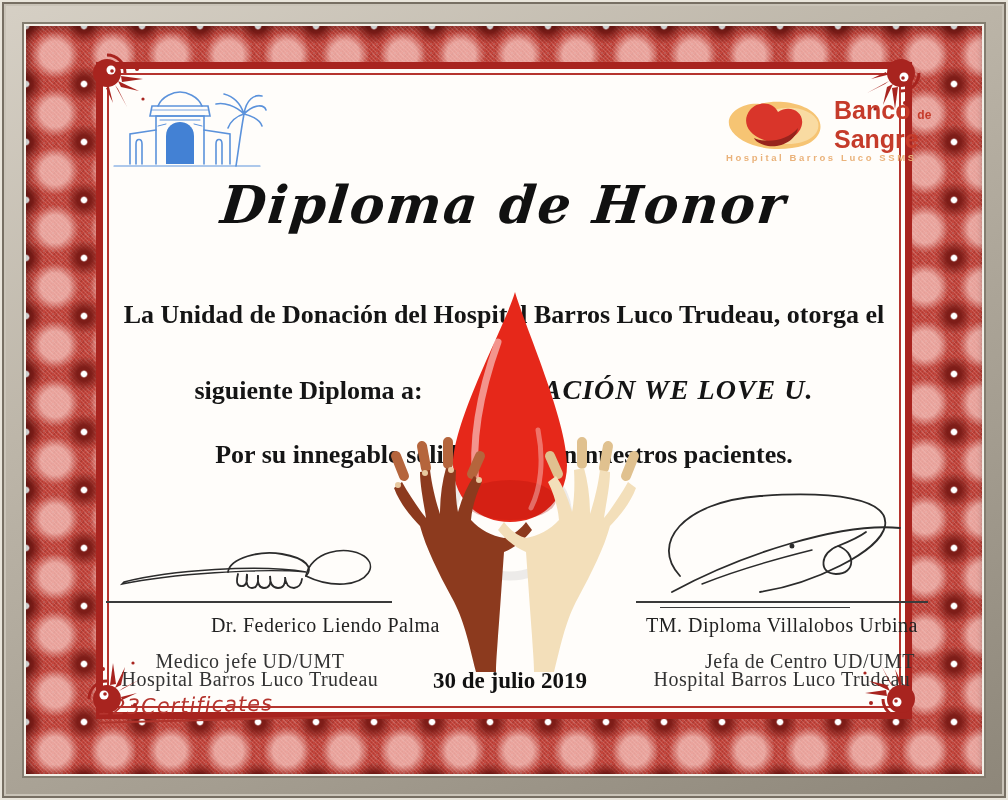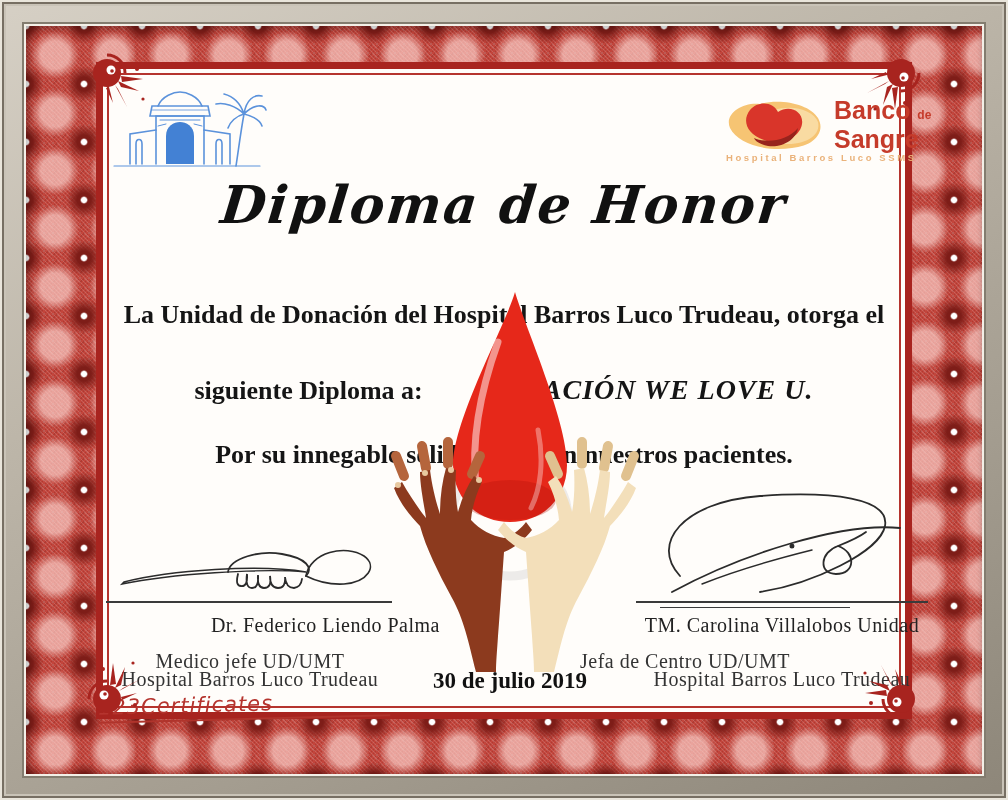--- a/index.html
+++ b/index.html
@@ -230,7 +230,7 @@
     </svg>
     <div class="abs sigline" style="left:636px;top:601px;width:292px"></div>
     <div class="abs sigline" style="left:660px;top:607px;width:190px;border-top-width:1px"></div>
-    <div class="abs signame" style="left:592px;top:614px;width:380px;text-align:center">TM. Carolina Villalobos Unidad</div>
+    <div class="abs signame" style="left:592px;top:614px;width:380px;text-align:center">TM. Diploma Villalobos Urbina</div>
     <div class="abs sigsub" style="left:580px;top:650px;width:380px;text-align:left">Jefa de Centro UD/UMT</div>
     <div class="abs sigsub" style="left:592px;top:668px;width:380px;text-align:center">Hospital Barros Luco Trudeau</div>
 

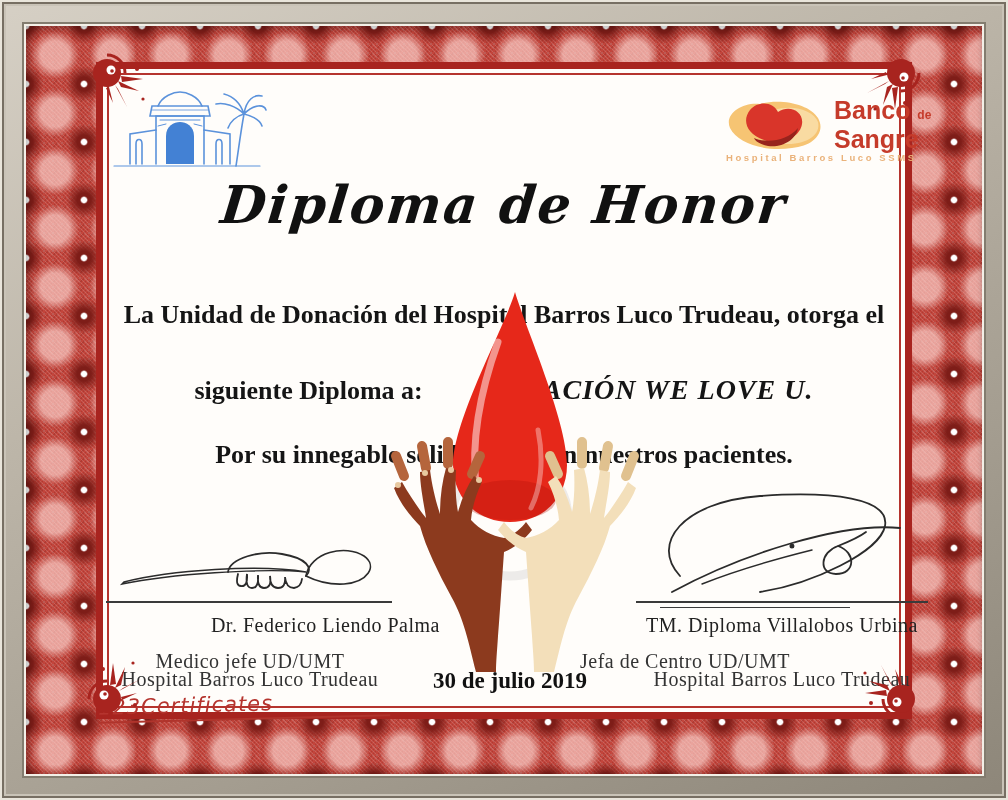--- a/index.html
+++ b/index.html
@@ -231,7 +231,7 @@
     <div class="abs sigline" style="left:636px;top:601px;width:292px"></div>
     <div class="abs sigline" style="left:660px;top:607px;width:190px;border-top-width:1px"></div>
     <div class="abs signame" style="left:592px;top:614px;width:380px;text-align:center">TM. Diploma Villalobos Urbina</div>
-    <div class="abs sigsub" style="left:580px;top:650px;width:380px;text-align:left">Jefa de Centro UD/UMT</div>
+    <div class="abs sigsub" style="left:620px;top:650px;width:380px;text-align:center">Jefa de Centro UD/UMT</div>
     <div class="abs sigsub" style="left:592px;top:668px;width:380px;text-align:center">Hospital Barros Luco Trudeau</div>
 
     <div class="abs center datetxt" style="left:314px;right:auto;width:392px">30 de julio 2019</div>

